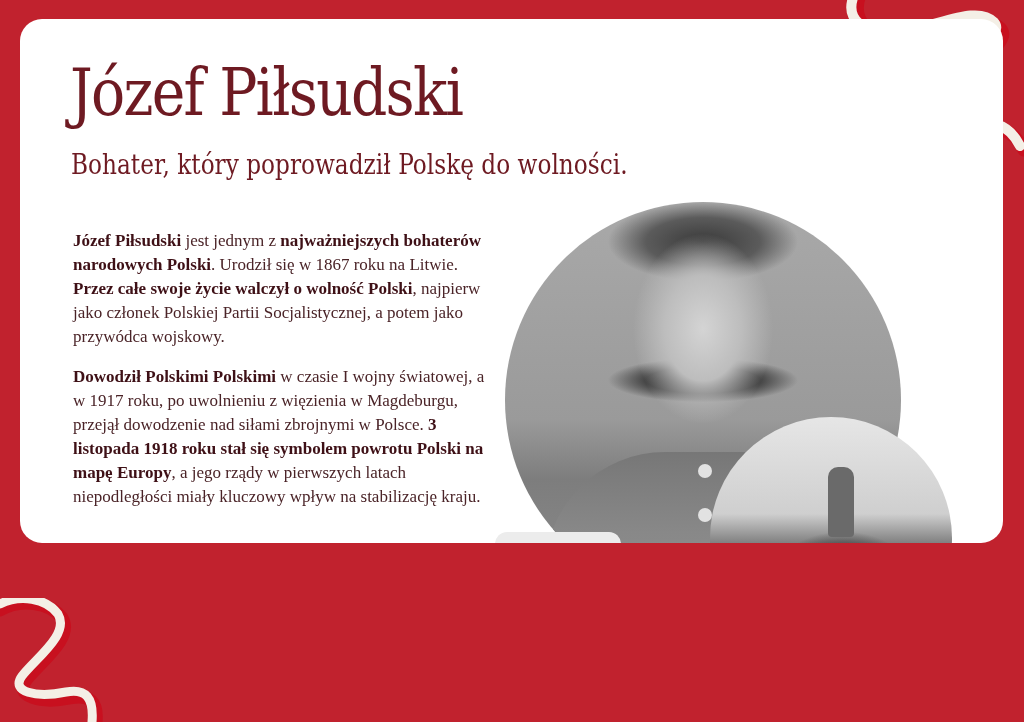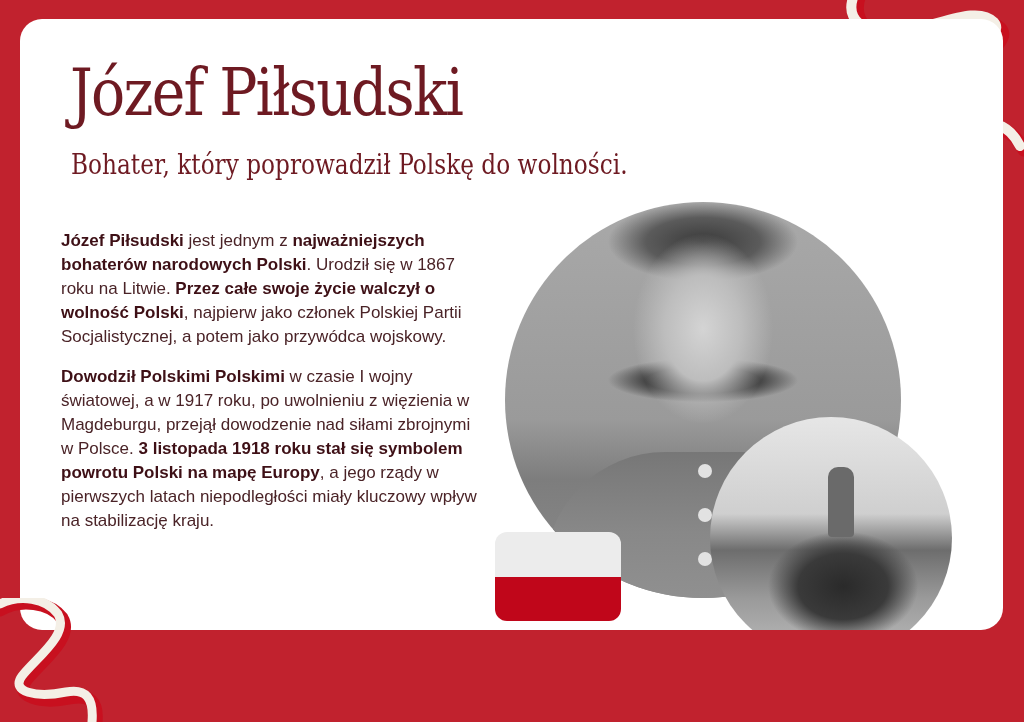--- a/index.html
+++ b/index.html
@@ -9,7 +9,7 @@
       font-family: "Liberation Sans", sans-serif;
     }
     .card {
-      position: absolute; left: 20px; top: 19px; width: 983px; height: 611px;
+      position: absolute; left: 20px; top: 19px; width: 983px; height: 524px;
       background: #ffffff; border-radius: 22px; overflow: hidden;
     }
     .title {

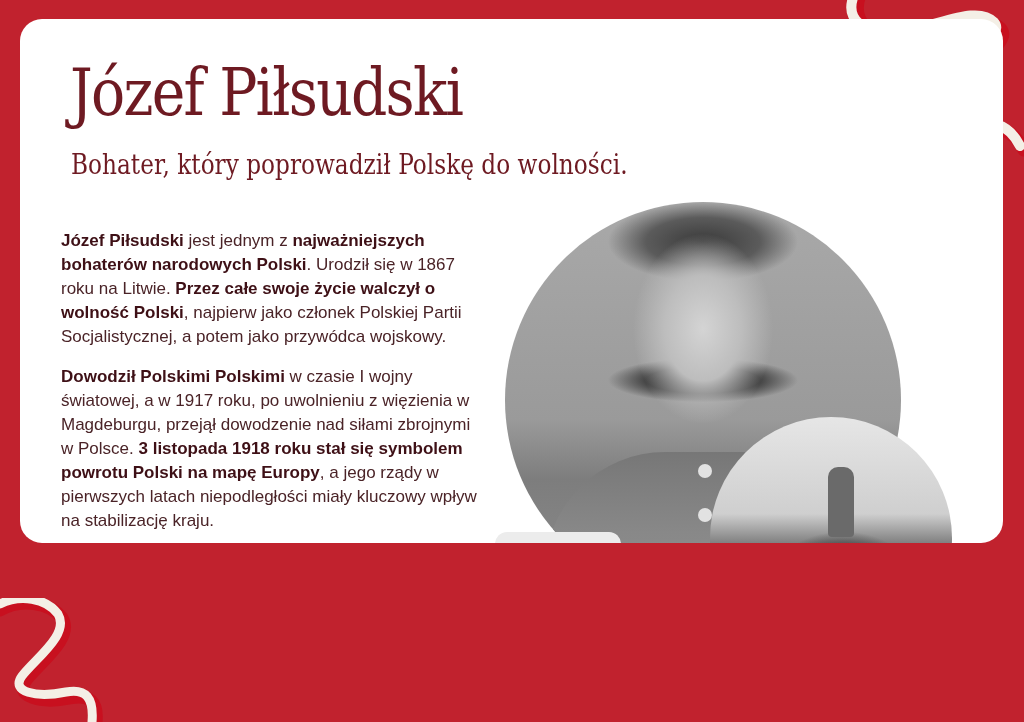--- a/index.html
+++ b/index.html
@@ -26,8 +26,8 @@
       transform: scaleX(0.86); transform-origin: left center; white-space: nowrap;
     }
     .body-text {
-      position: absolute; left: 41px; top: 210px; width: 420px;
-      font-size: 17px; line-height: 24px; color: #4a2327;
+      position: absolute; left: 53px; top: 210px; width: 420px;
+      font-size: 17px; line-height: 24px; color: #4a2327; font-family: Liberation Serif, serif;
     }
     .body-text p { margin: 0 0 16px 0; }
     .body-text b { color: #3e1016; font-weight: 700; }

